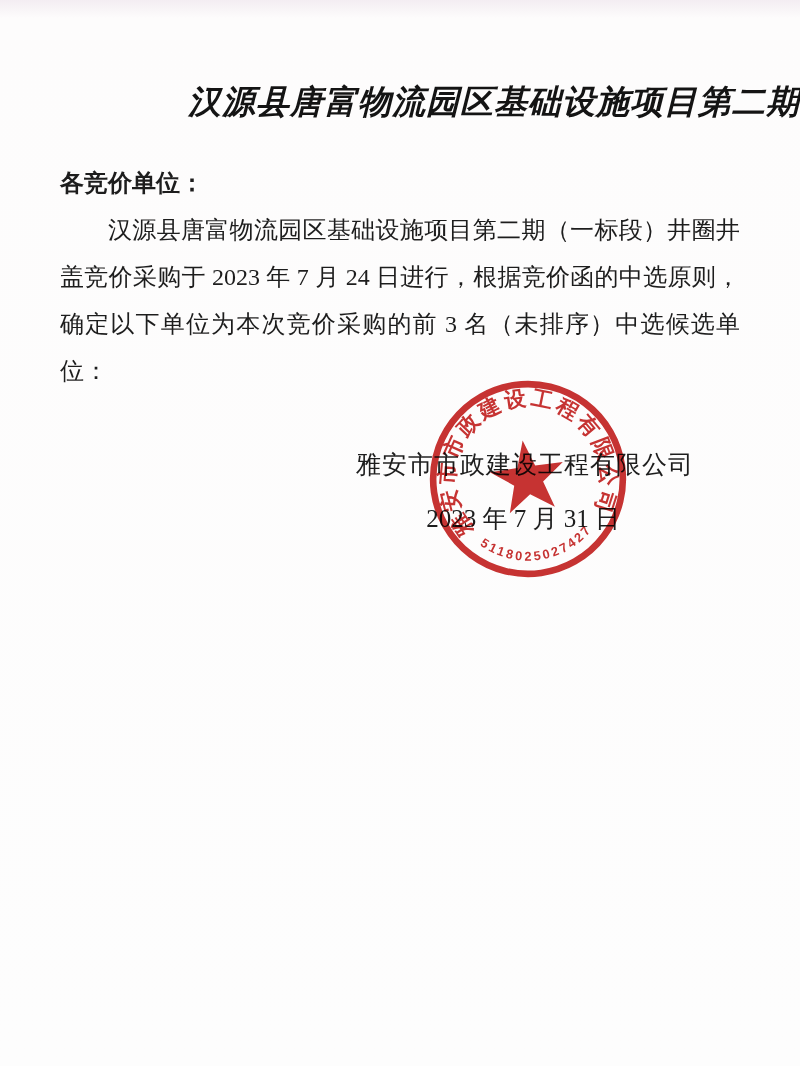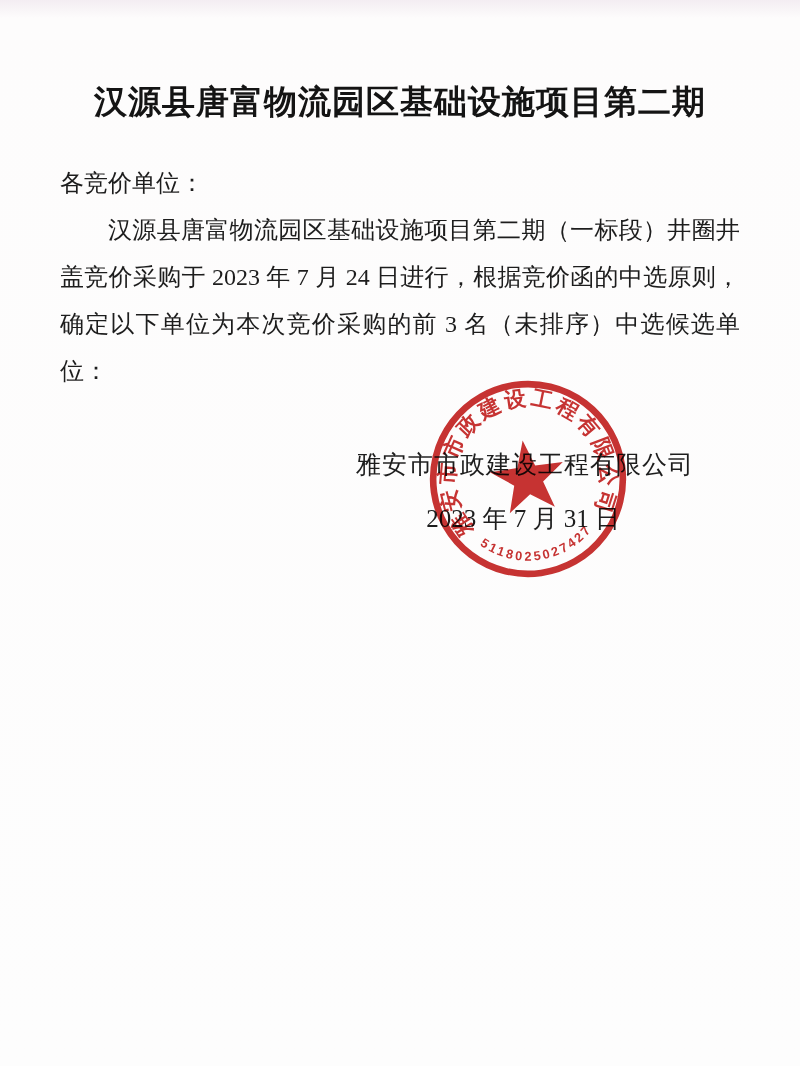--- a/index.html
+++ b/index.html
@@ -19,13 +19,14 @@
   .doc-title {
     margin: 0;
     padding-top: 74px;
-    text-align: center;
+    text-align: right;
     font-family: "Liberation Sans", "DejaVu Sans", sans-serif;
     font-weight: bold;
     font-size: 33px;
     line-height: 56px;
     letter-spacing: 1px;
     color: #141414;
+    font-style: italic;
   }
   .doc-body {
     margin: 30px 60px 0 60px;

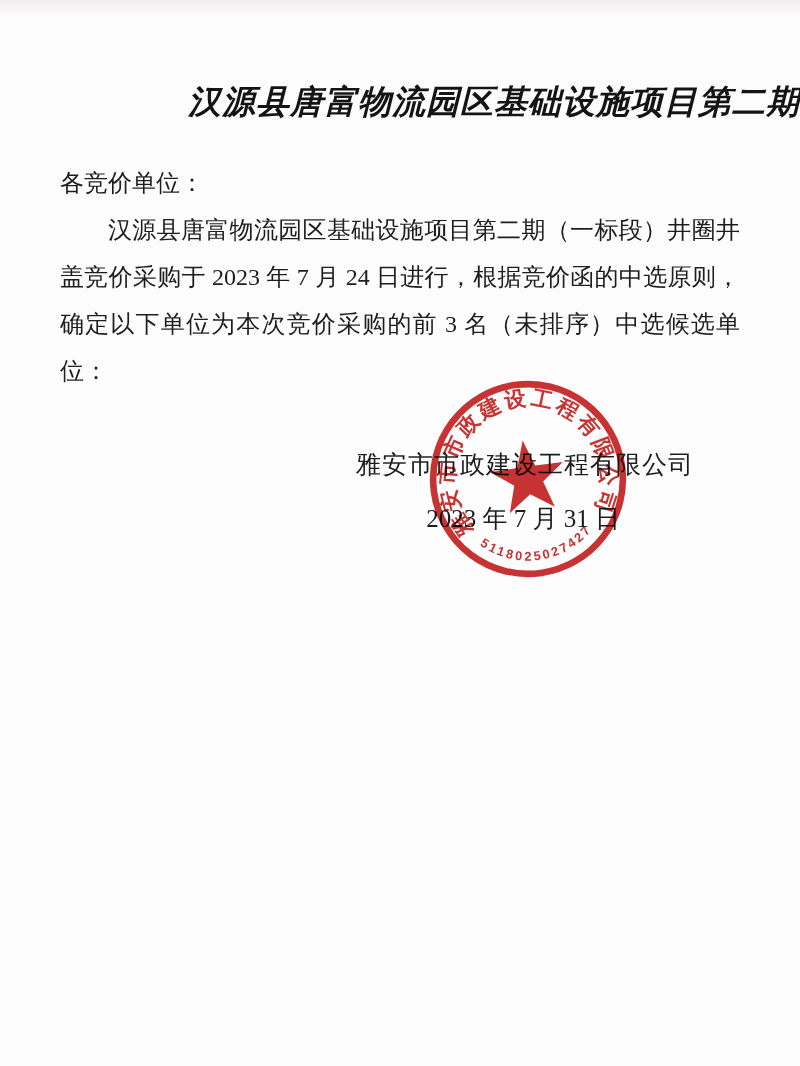--- a/index.html
+++ b/index.html
@@ -35,7 +35,7 @@
     text-align: justify;
     color: #1d1d1d;
   }
-  .salutation { margin: 0; }
+  .salutation { margin: 0; font-weight: bold; }
   .para { margin: 0; text-indent: 2em; }
   .winner-list {
     list-style: none;

